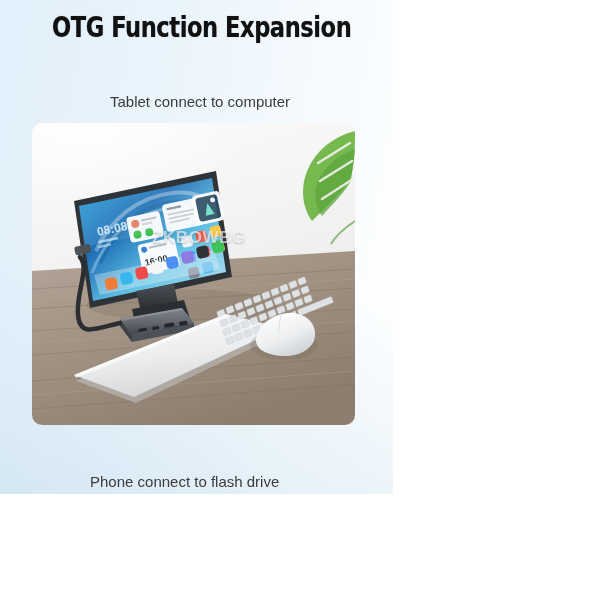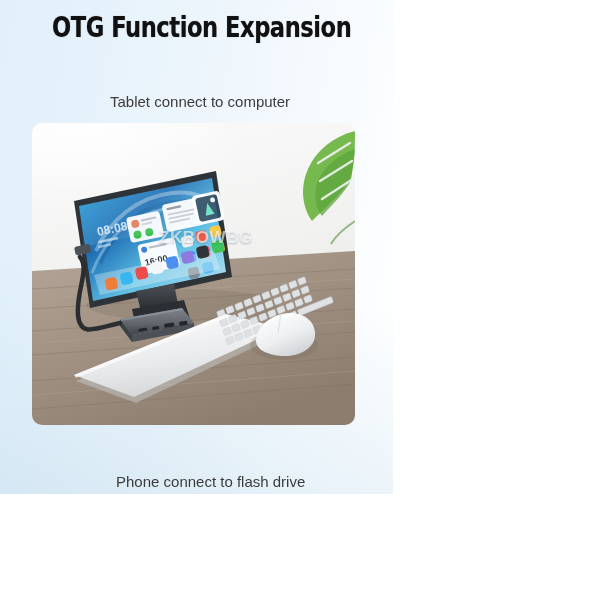--- a/index.html
+++ b/index.html
@@ -107,7 +107,6 @@
     text-shadow: 0 1px 2px rgba(60,70,80,0.30);
     pointer-events: none;
     white-space: nowrap;
-    margin-left: 7px;
   }
 </style>
 </head>

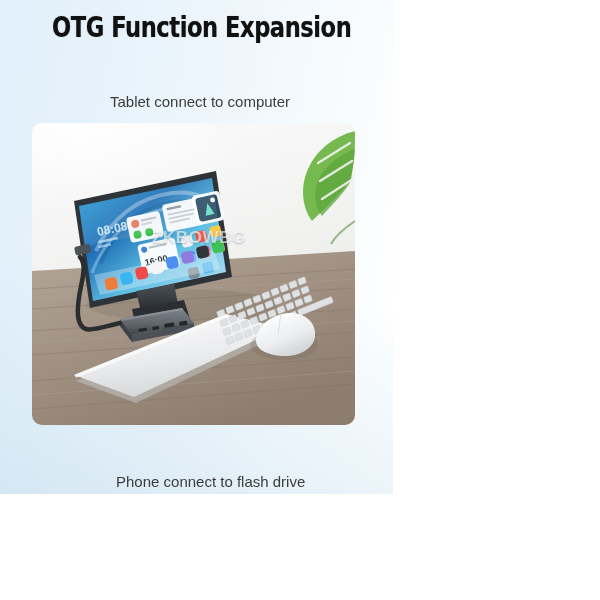--- a/index.html
+++ b/index.html
@@ -79,7 +79,7 @@
     white-space: nowrap;
   }
   #caption-top { left: 110px; top: 93px; }
-  #caption-bottom { left: 116px; top: 473px; }
+  #caption-bottom { left: 90px; top: 473px; }
 
   
   #product-photo {

